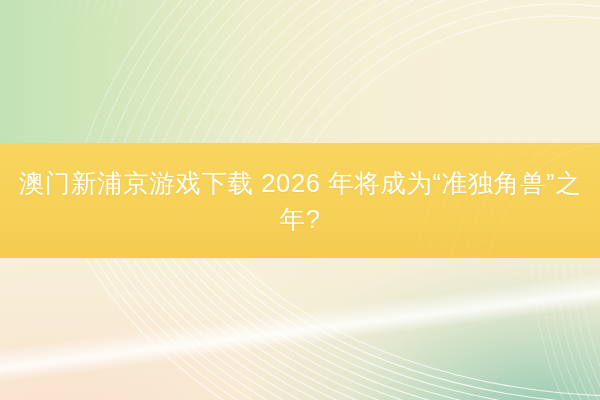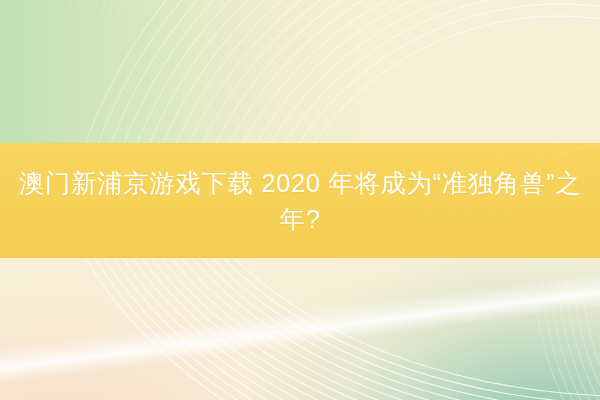--- a/index.html
+++ b/index.html
@@ -300,7 +300,7 @@
       </svg>
     </div>
 
-    <h1 class="headline">澳门新浦京游戏下载 2020 年将成为“准独角兽”之年?</h1>
+    <h1 class="headline">澳门新浦京游戏下载 2026 年将成为“准独角兽”之年?</h1>
   </div>
 
 </div>

